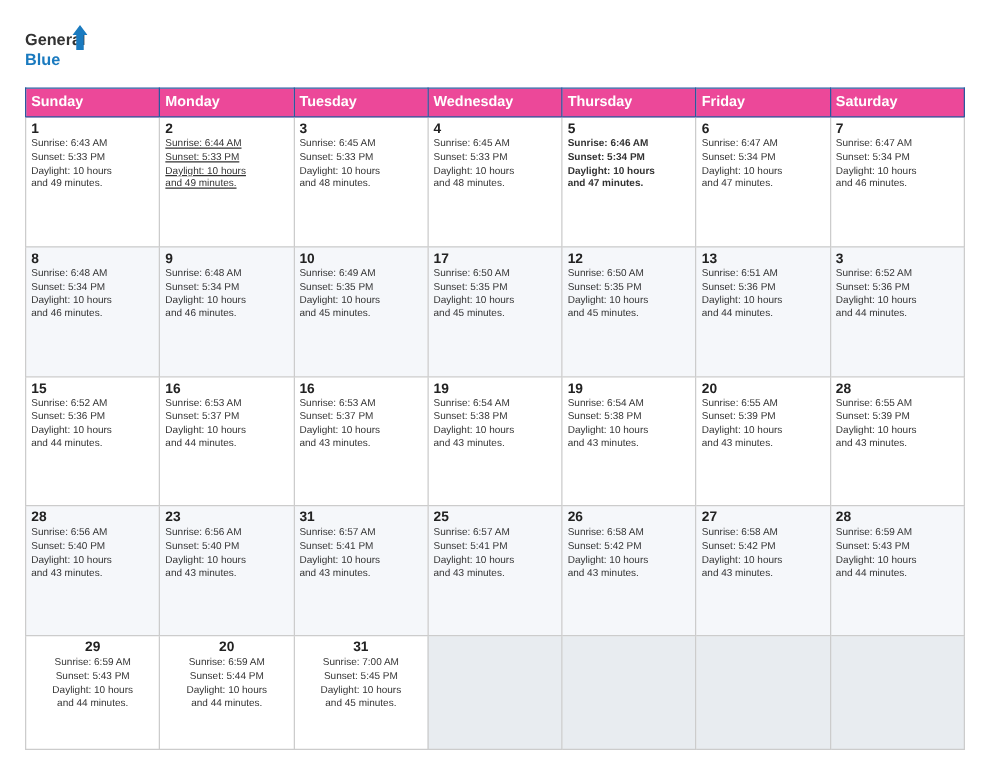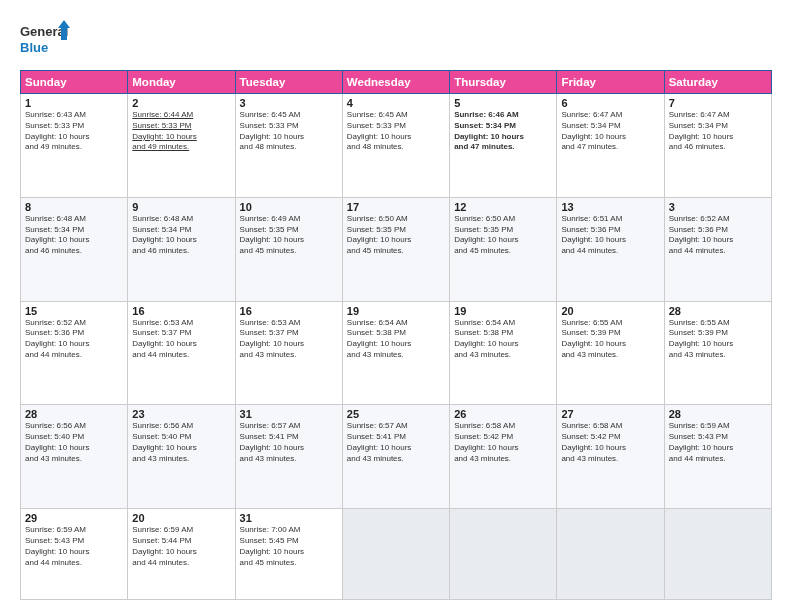--- a/index.html
+++ b/index.html
@@ -85,6 +85,7 @@
     }
     .last-row td {
       height: 70px;
+      text-align: center;
     }
   </style>
 </head>

